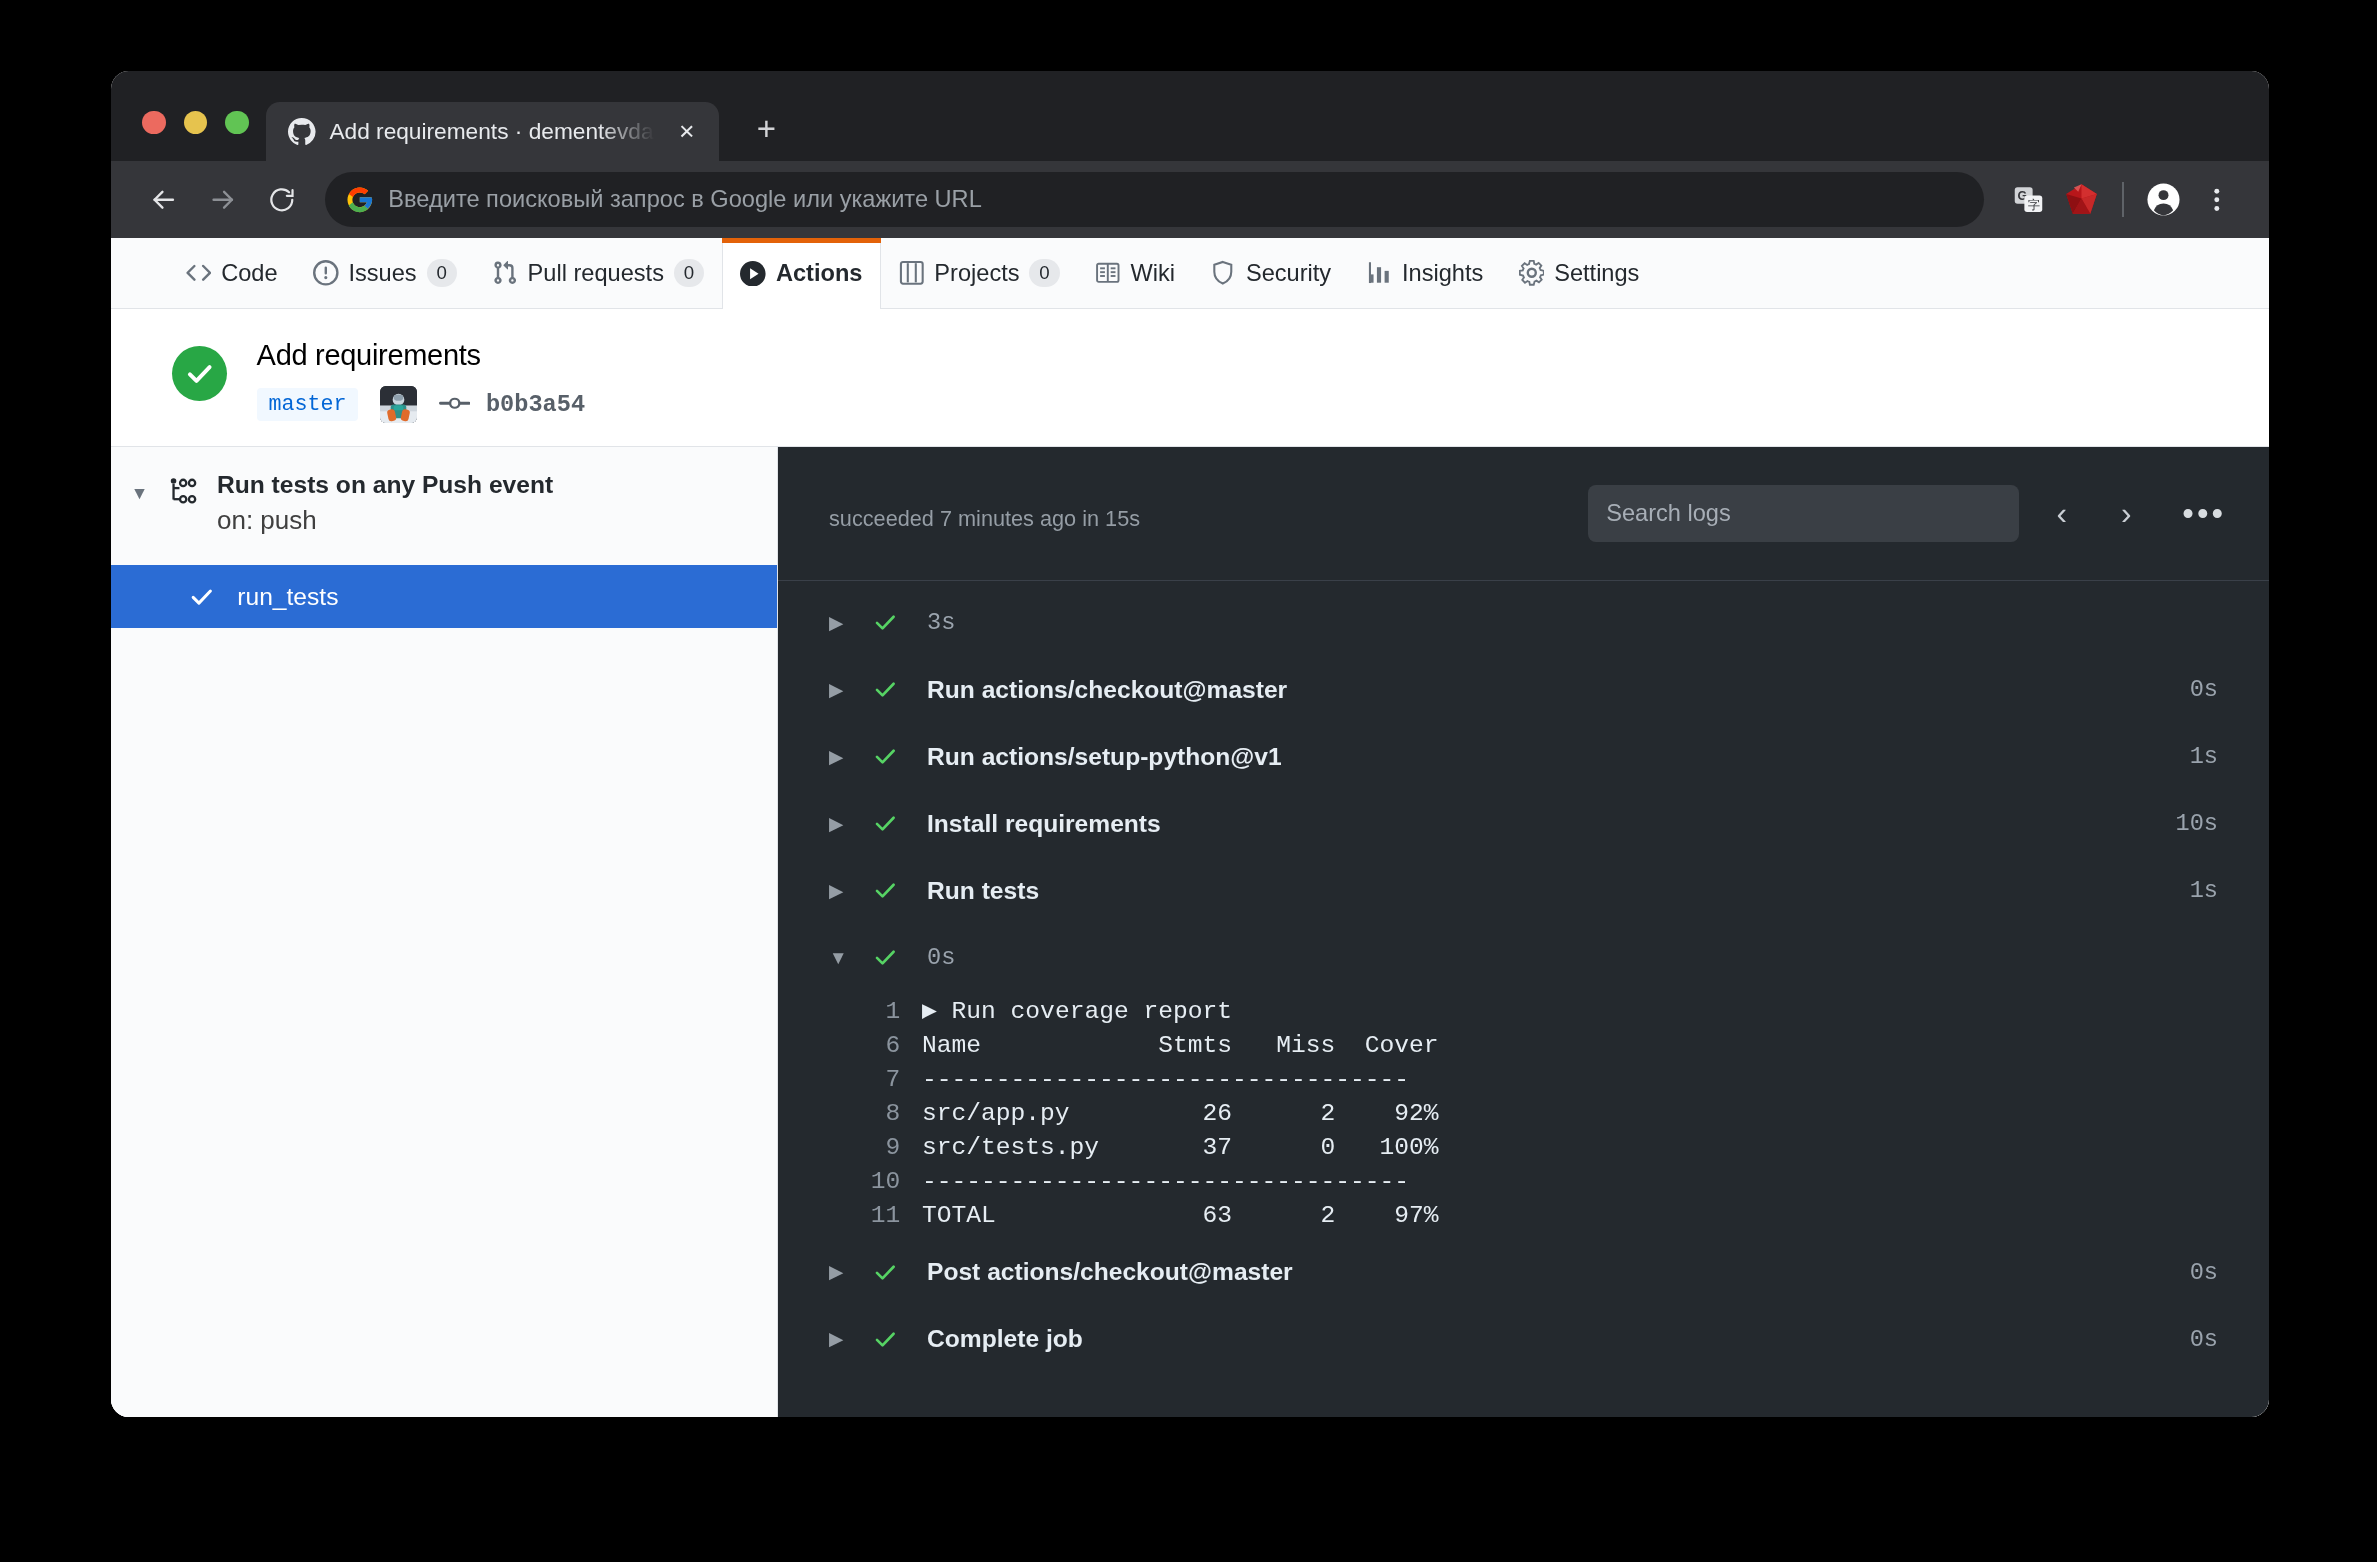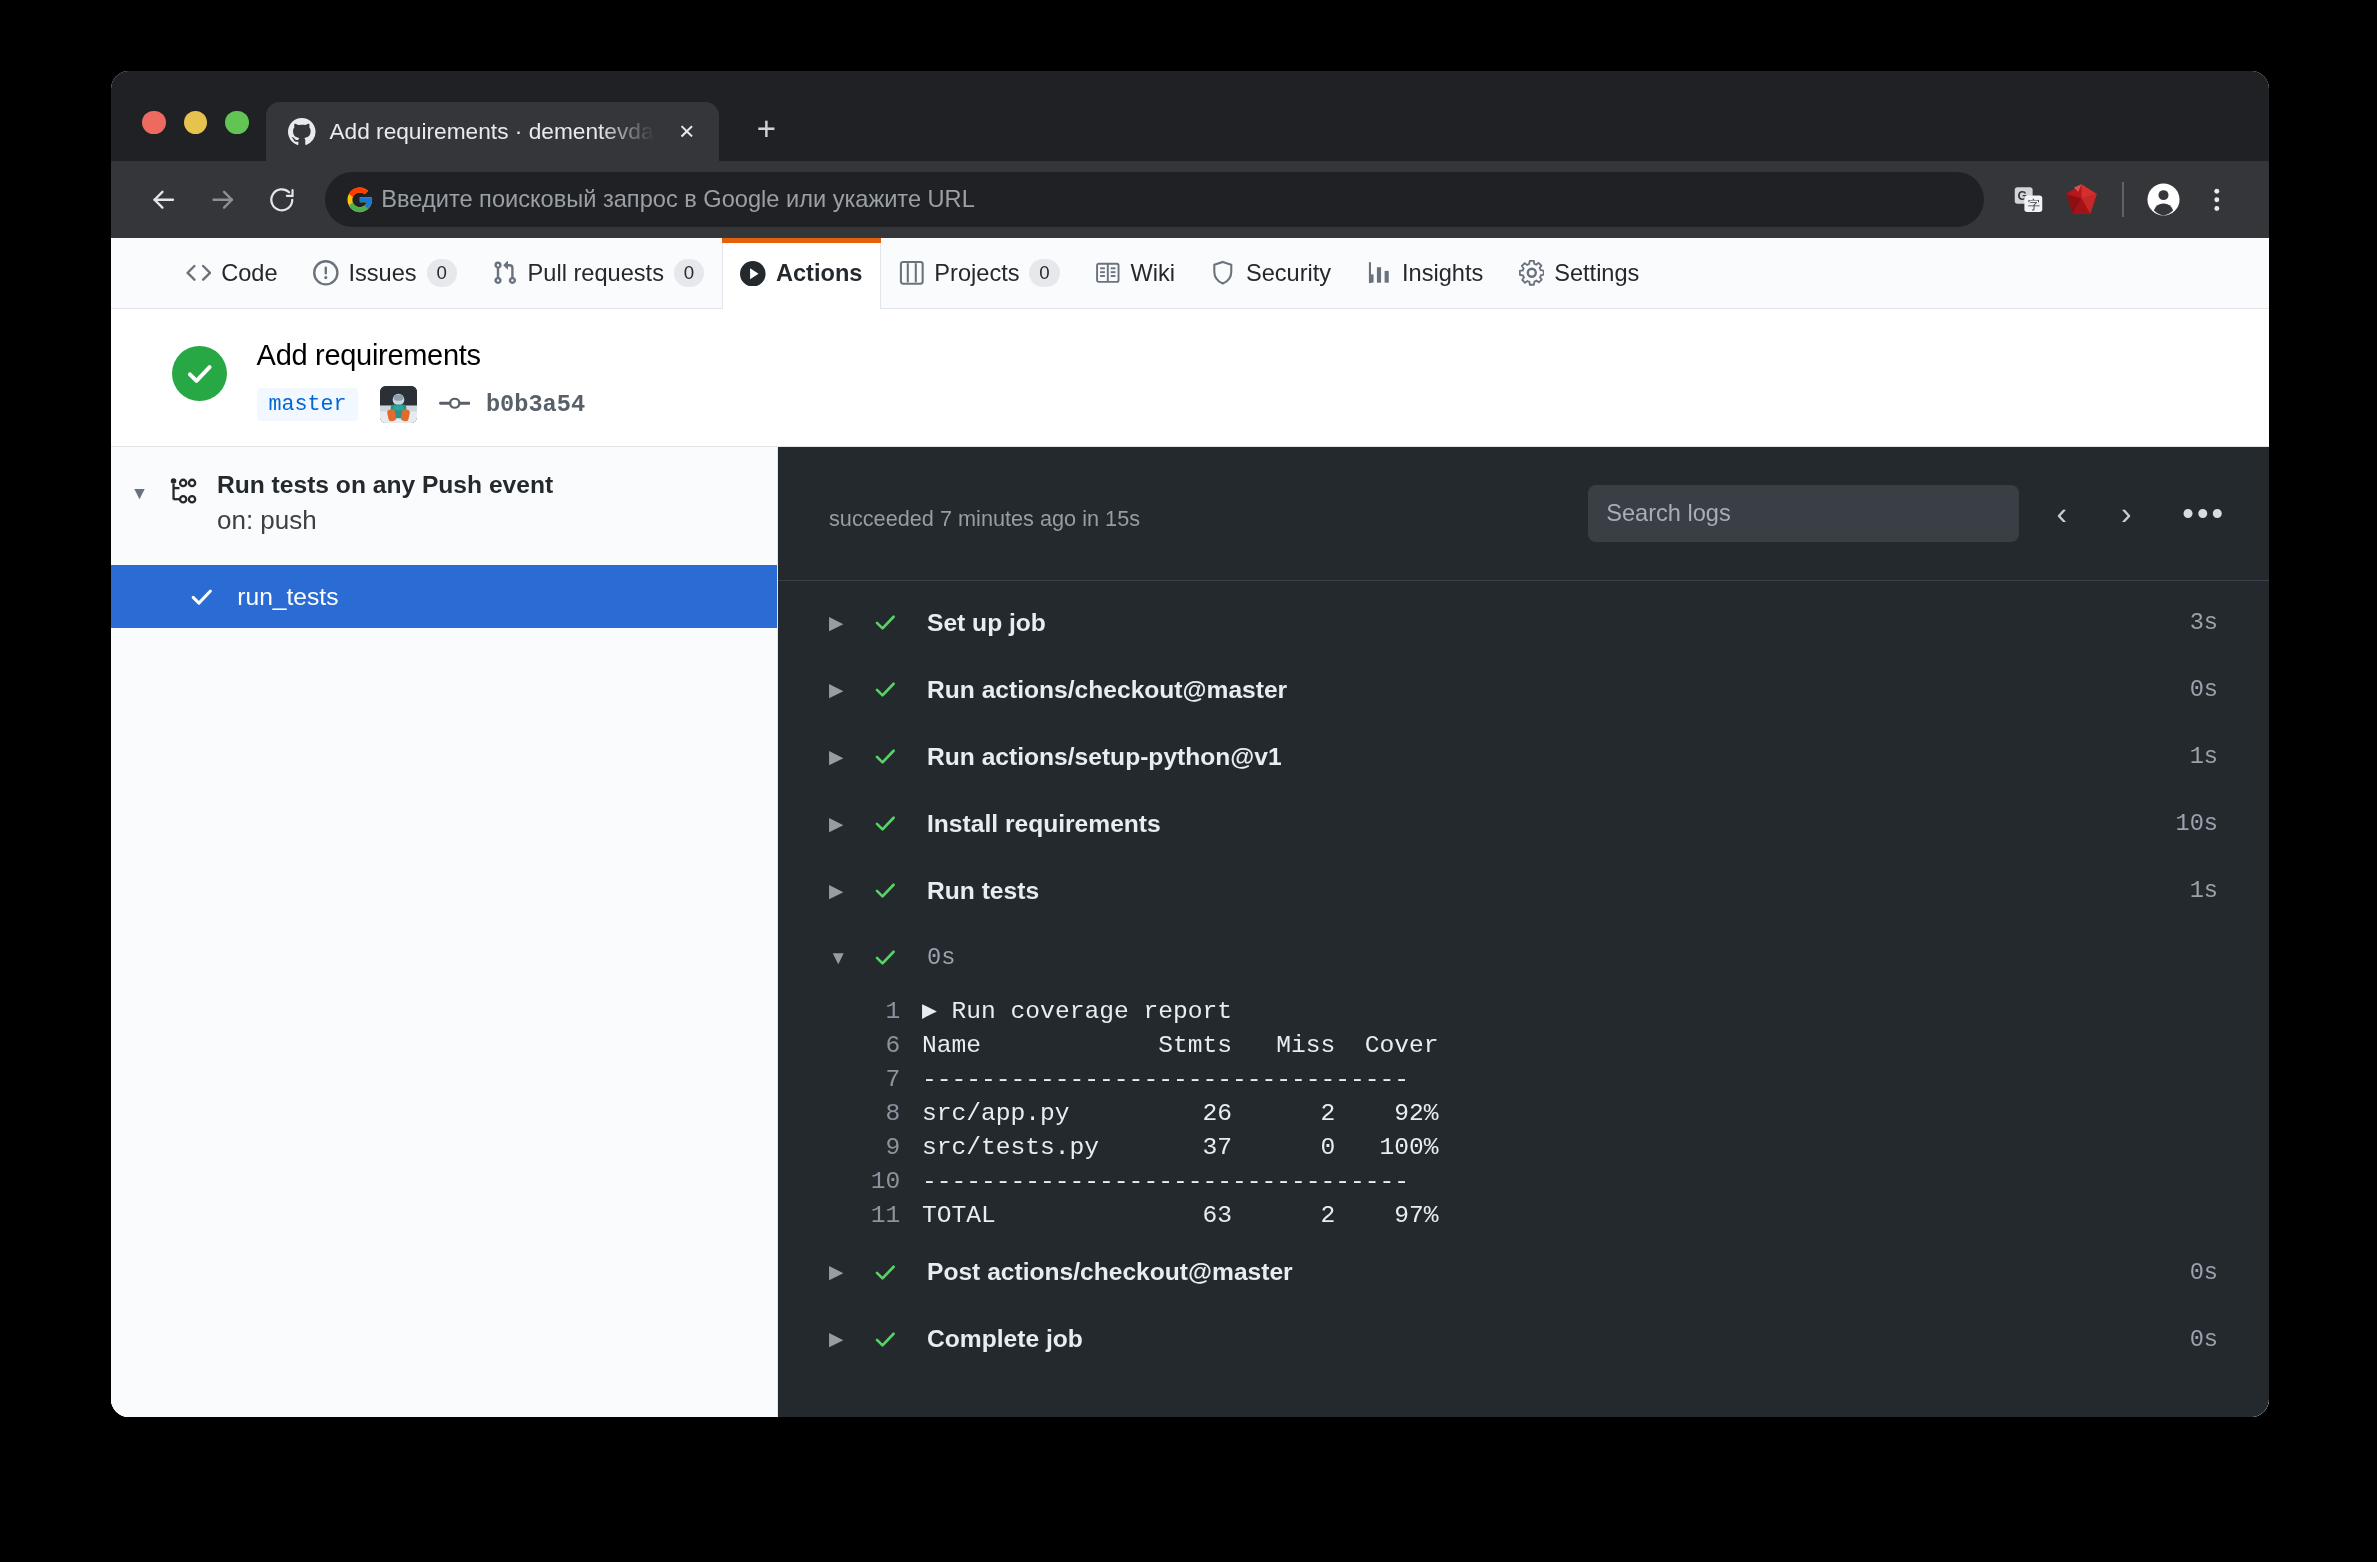--- a/index.html
+++ b/index.html
@@ -98,7 +98,7 @@
     display: flex;
     align-items: center;
     padding: 0 19.7px;
-    gap: 7px;
+    gap: 14px;
     margin: 0 13.8px 0 11.8px;
     position: relative;
   }

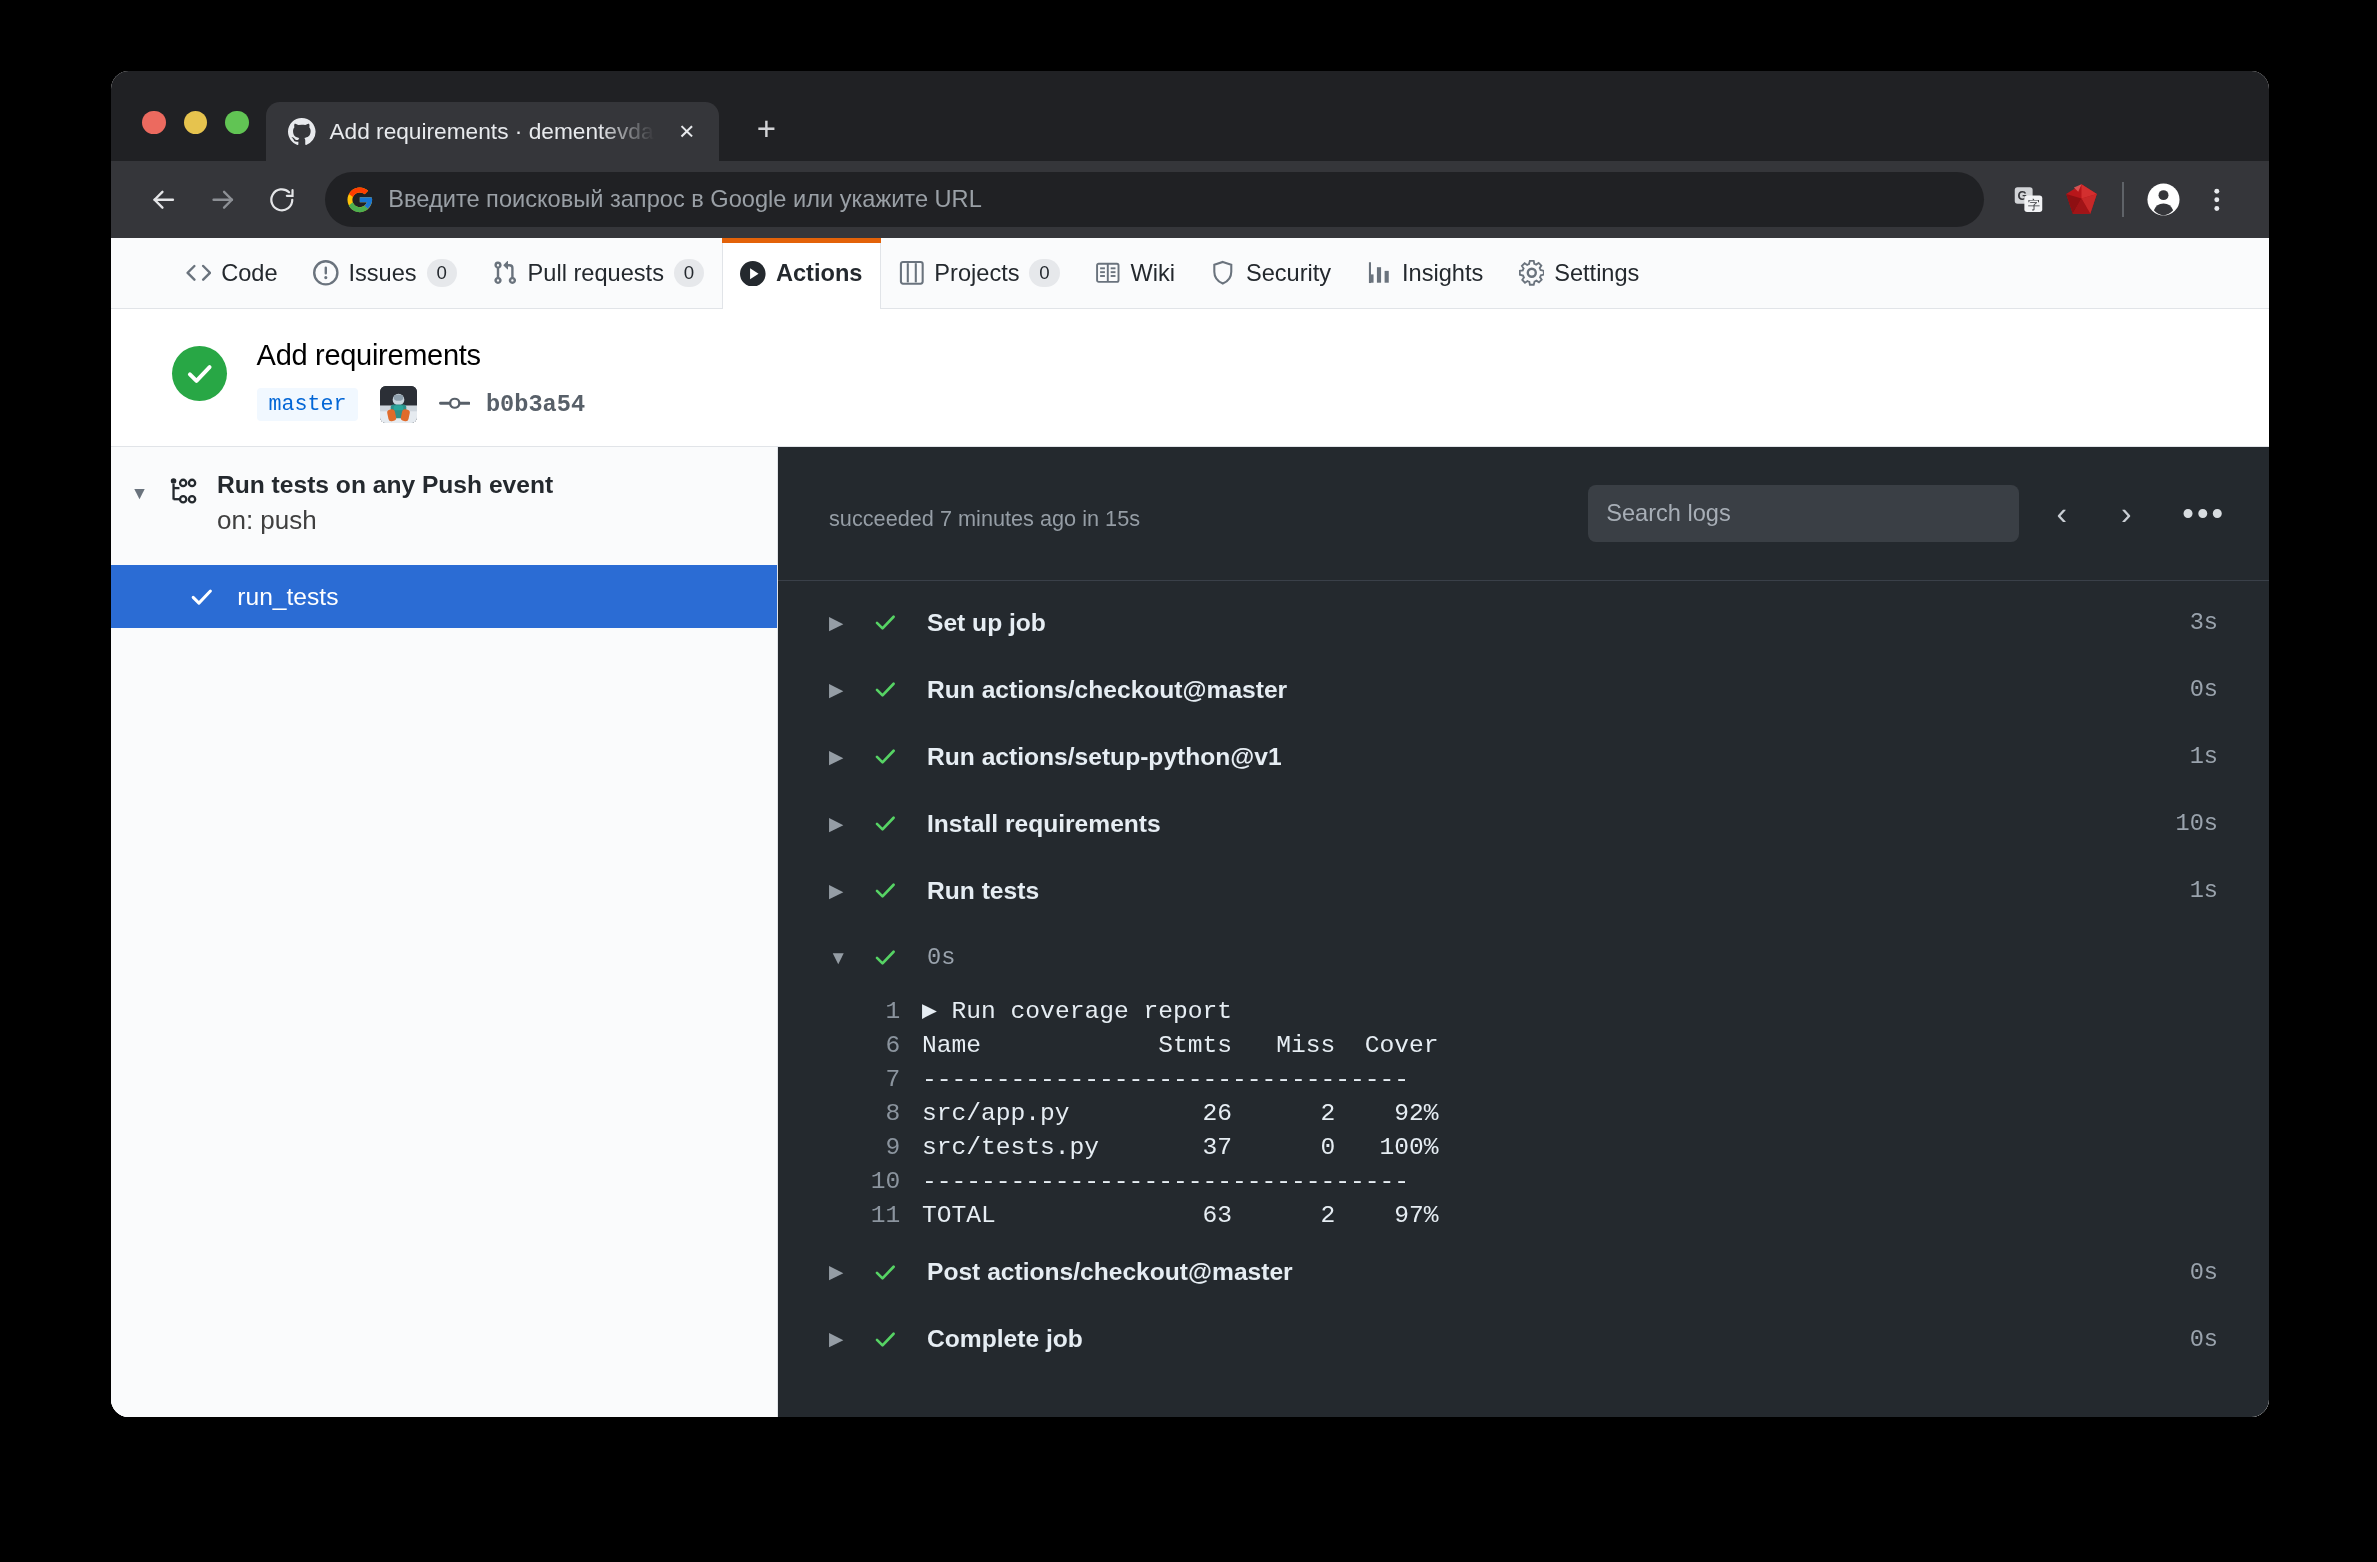--- a/index.html
+++ b/index.html
@@ -652,7 +652,6 @@
                   <path d="M4.5 12.5 9.5 17.5 19.5 7"></path>
                 </svg>
             </span>
-            <span class="label">Set up job</span>
             <span class="dur">3s</span>
           </div>
 

